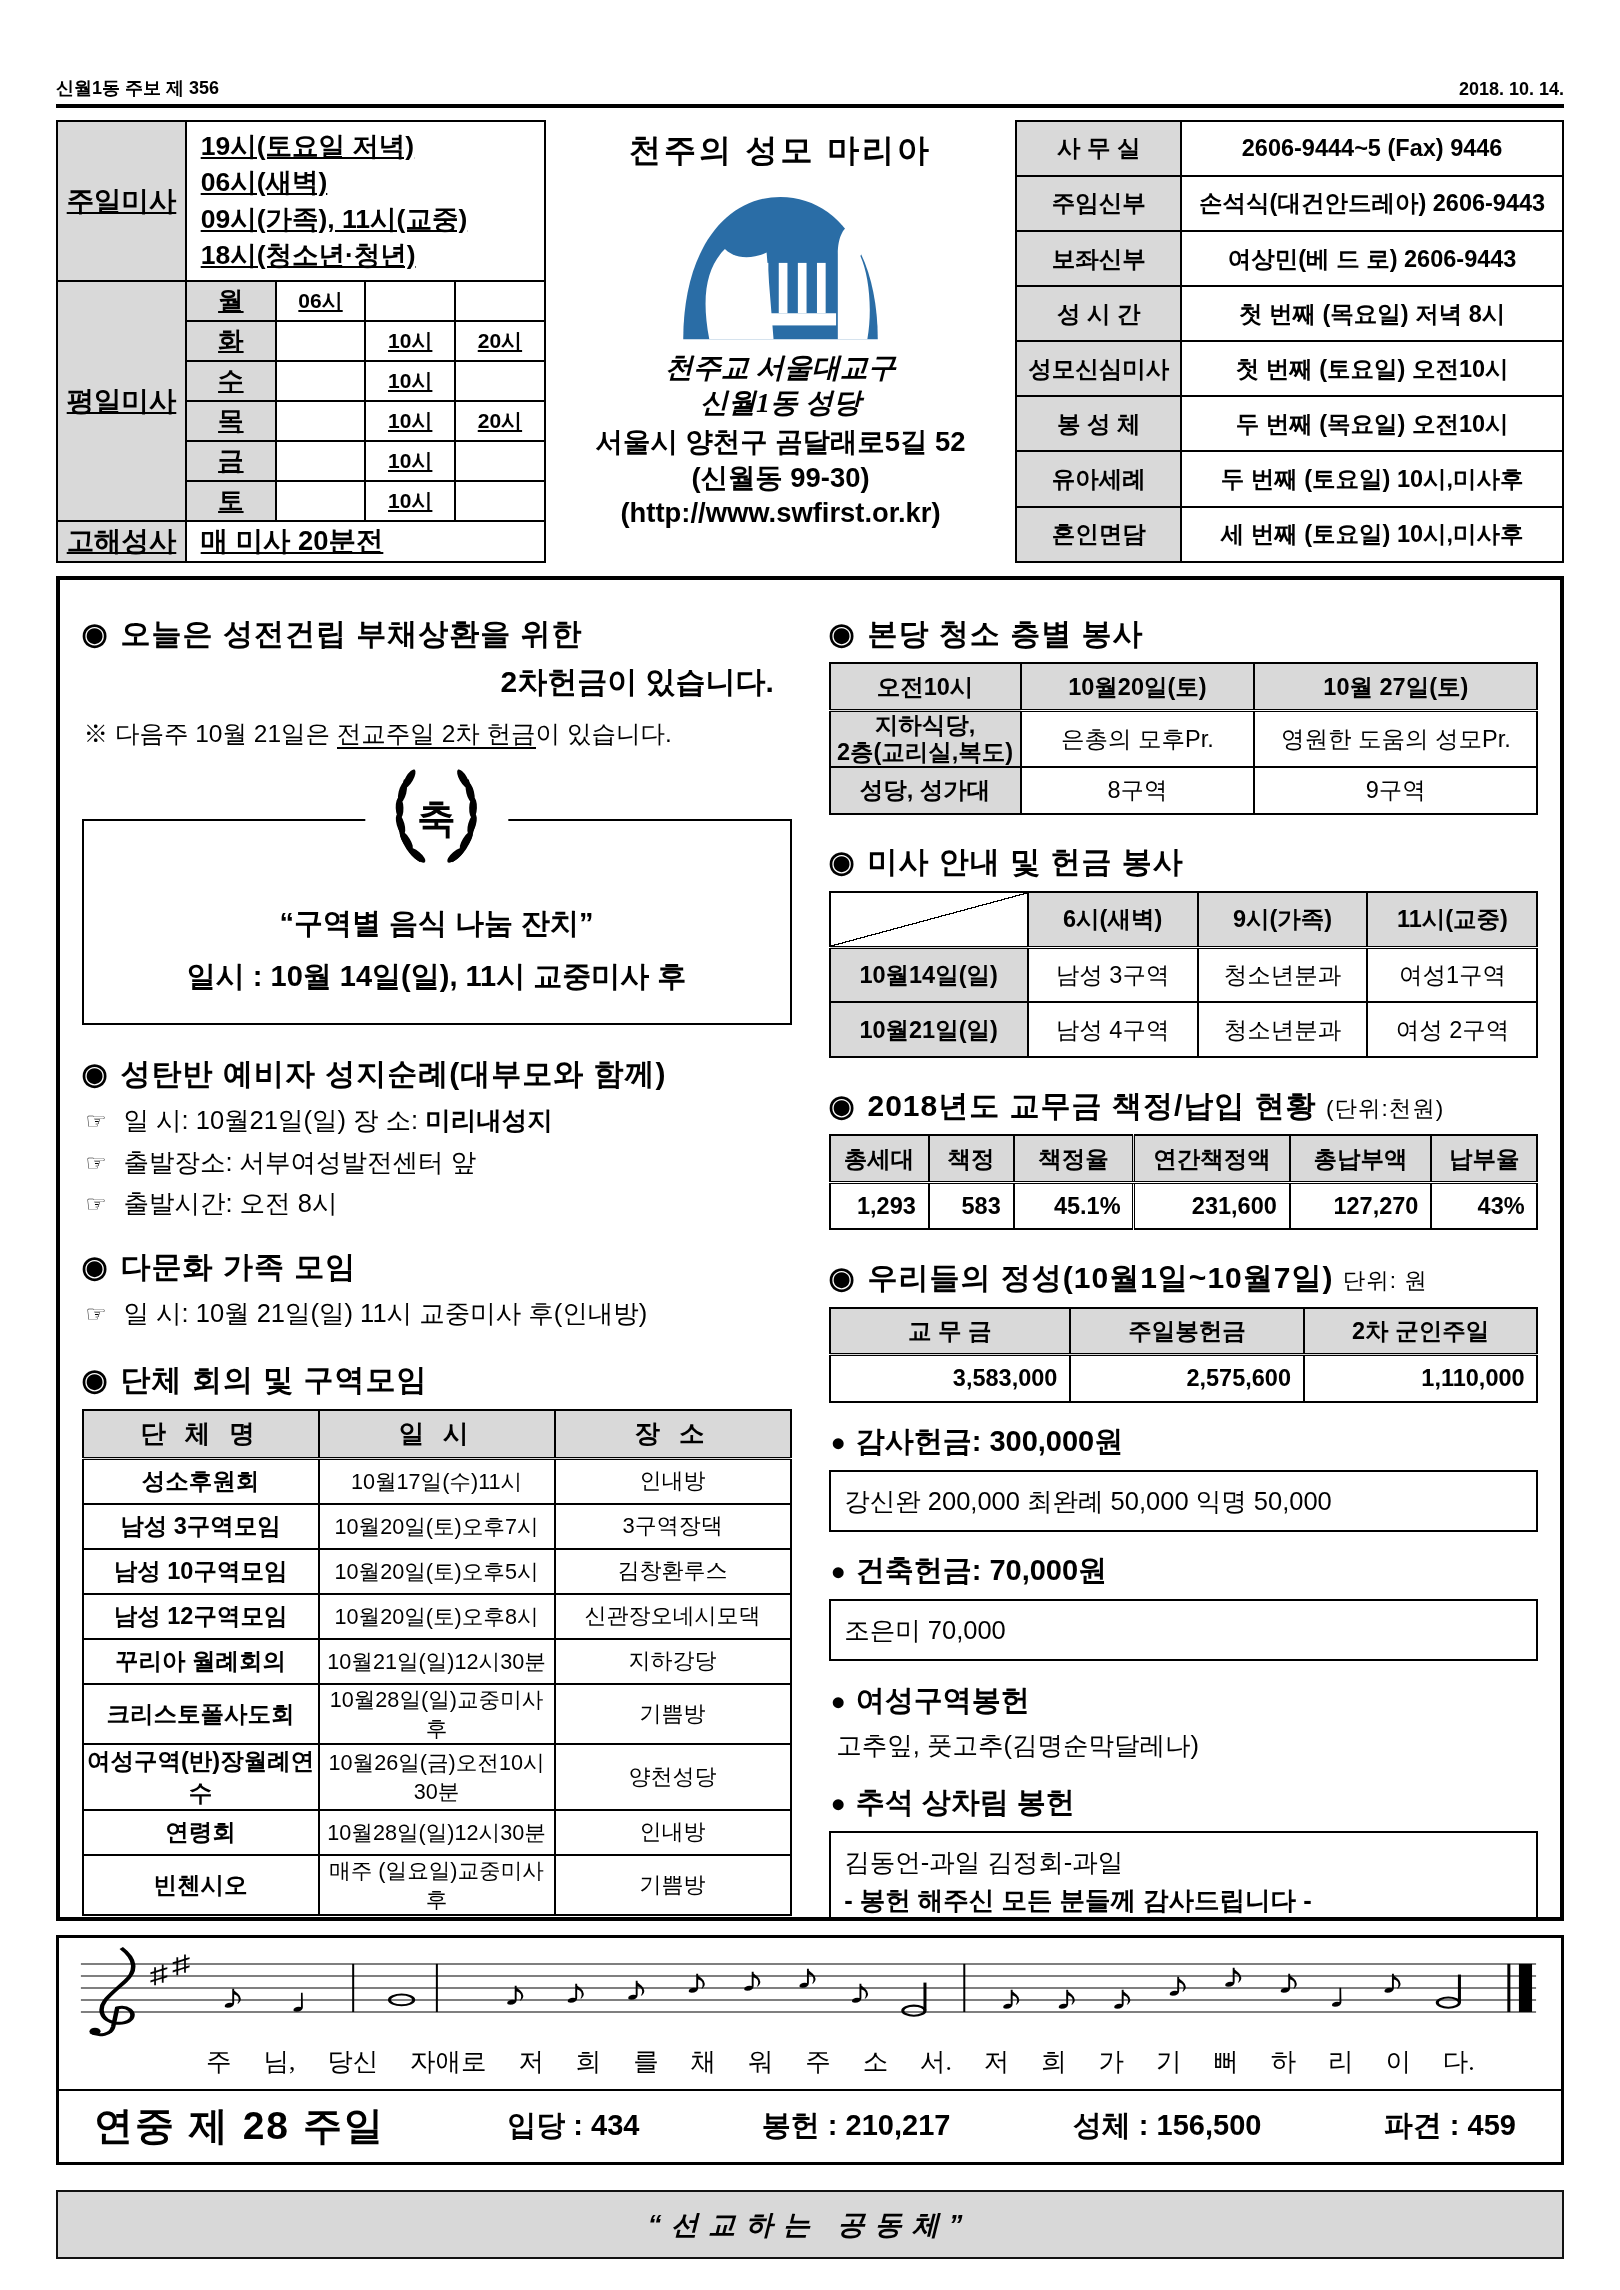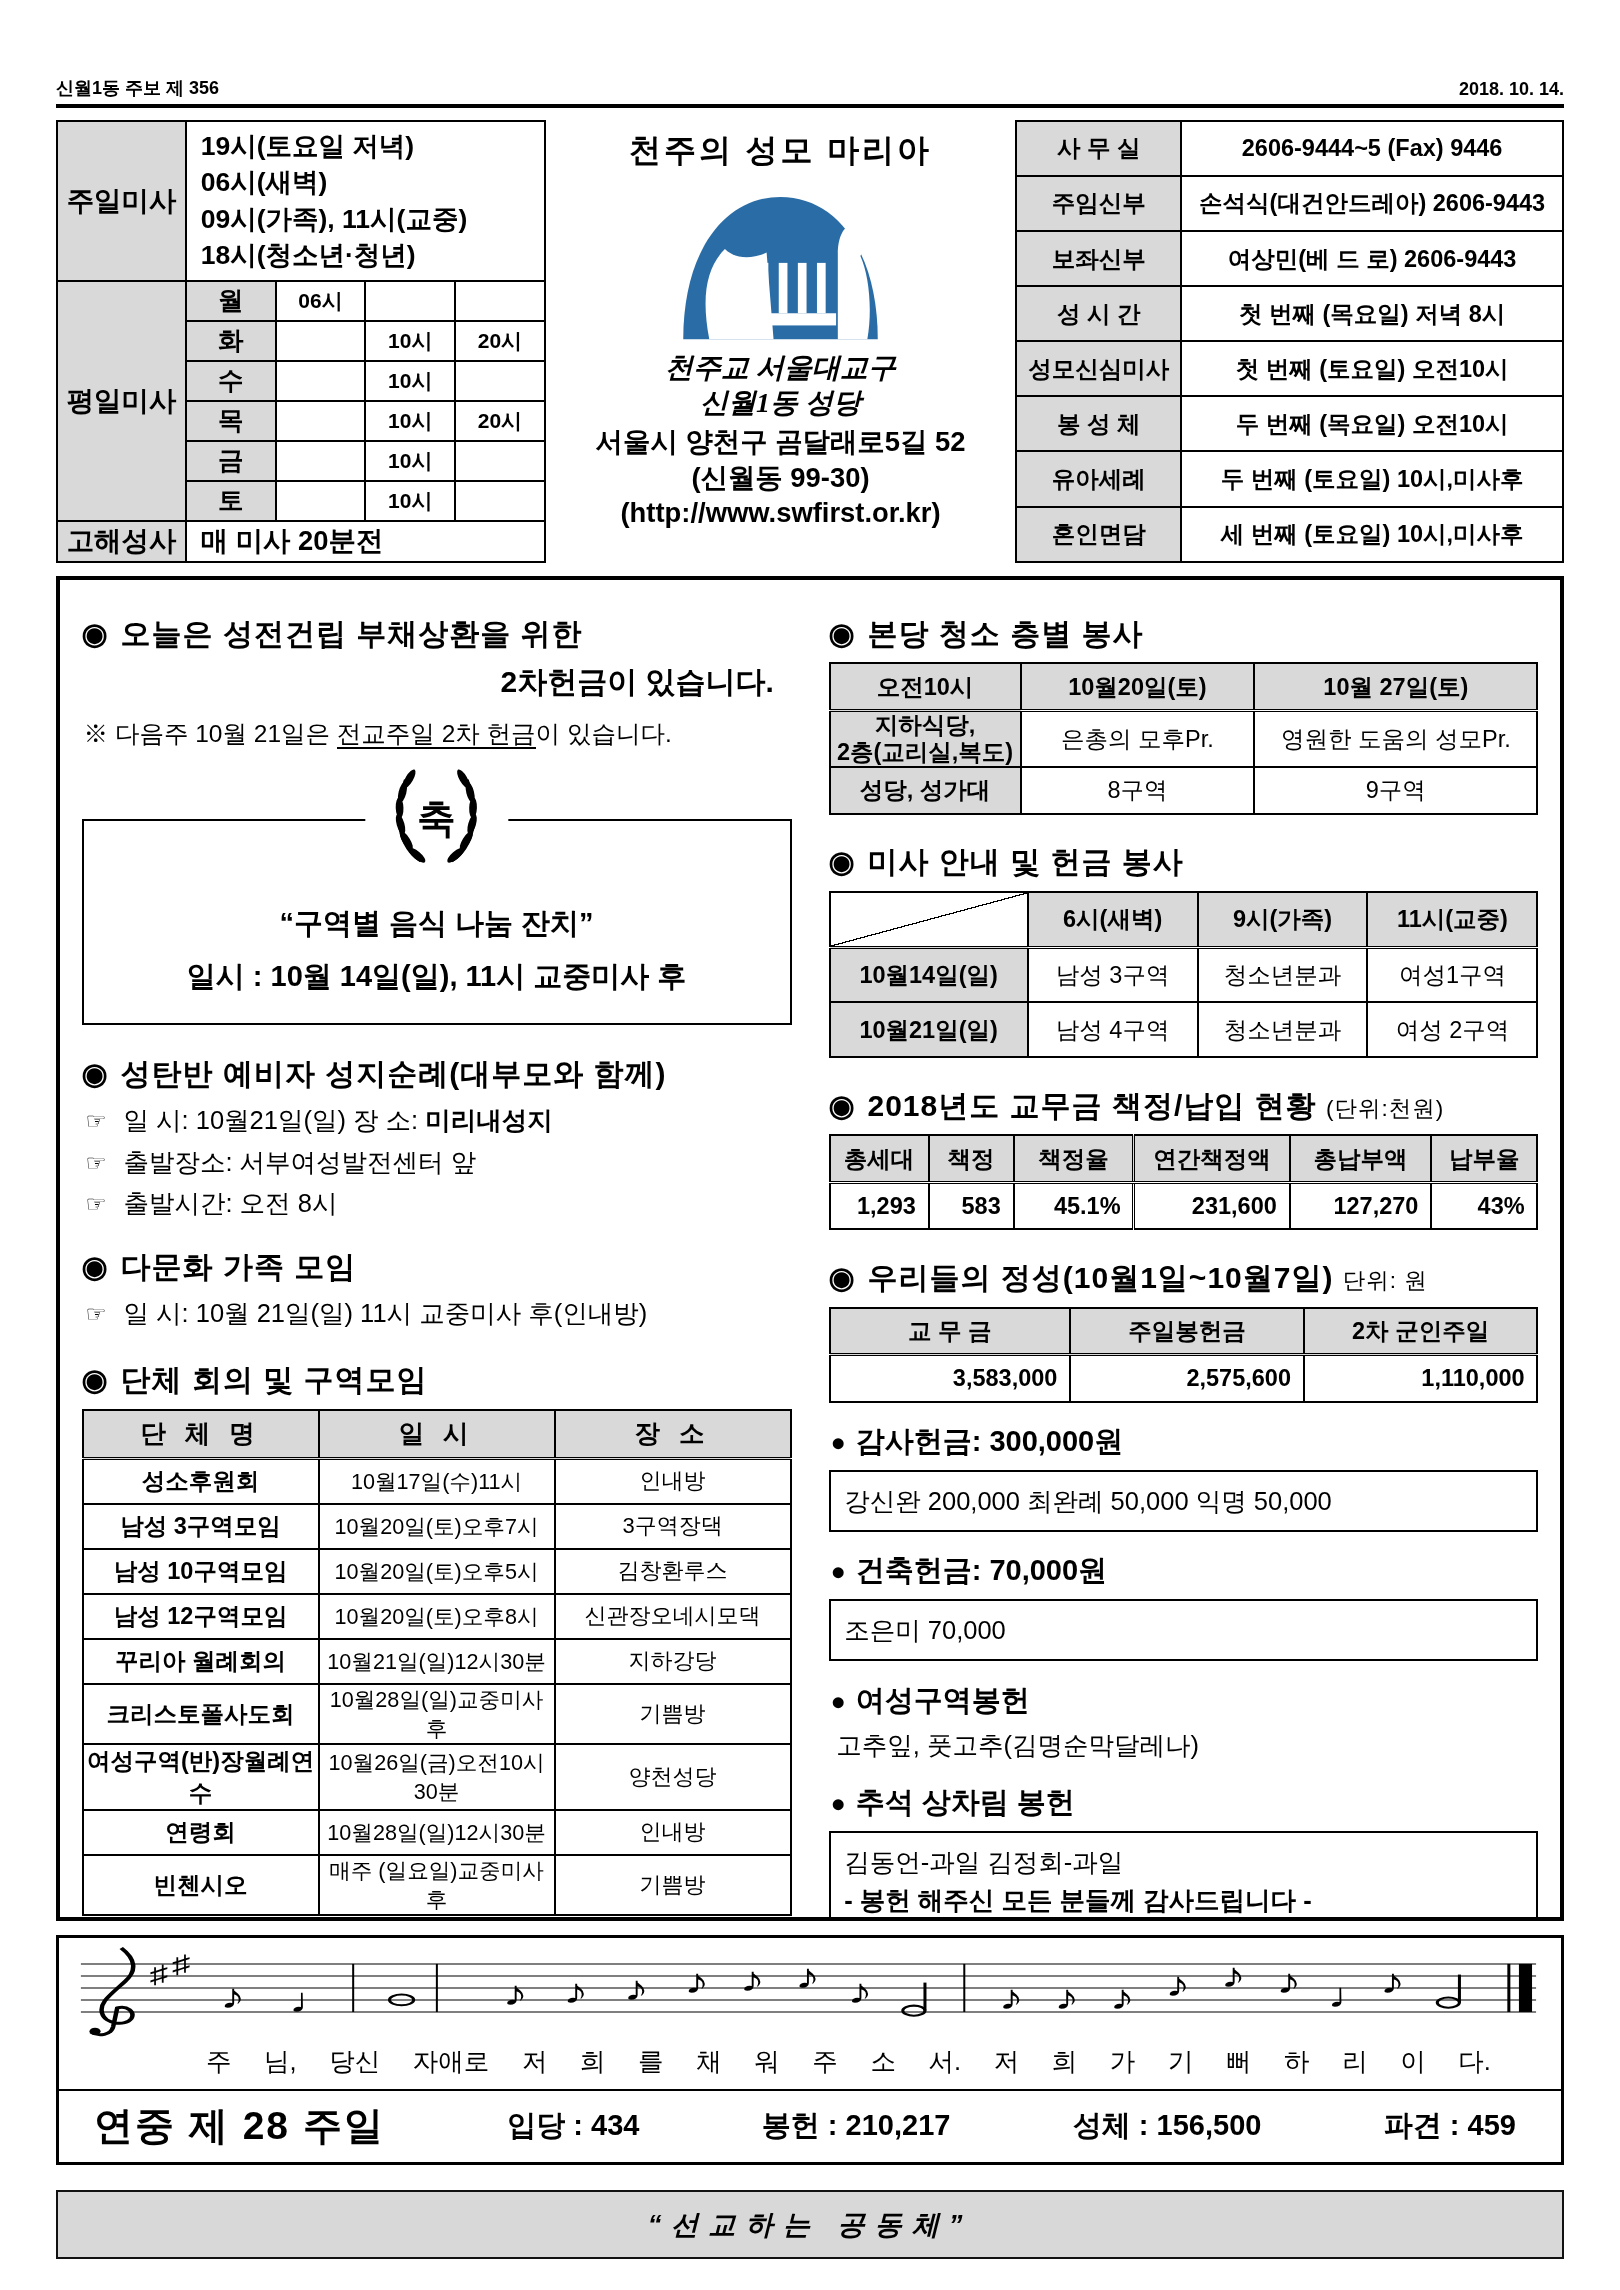--- a/index.html
+++ b/index.html
@@ -19,7 +19,7 @@
   .gray { background:#d9d9d9; }
 
   .mass-tbl { width:490px; height:100%; table-layout:fixed; }
-  .mass-tbl td { font-weight:bold; }
+  .mass-tbl td { font-weight:bold;text-decoration:underline; }
   .mass-tbl .lbl { width:129px; font-size:27.4px; }
   .mass-tbl .sun { text-align:left; padding-left:13.7px; font-size:26.5px; line-height:1.38; }
   .mass-tbl .day { width:59px; font-size:25.5px; }

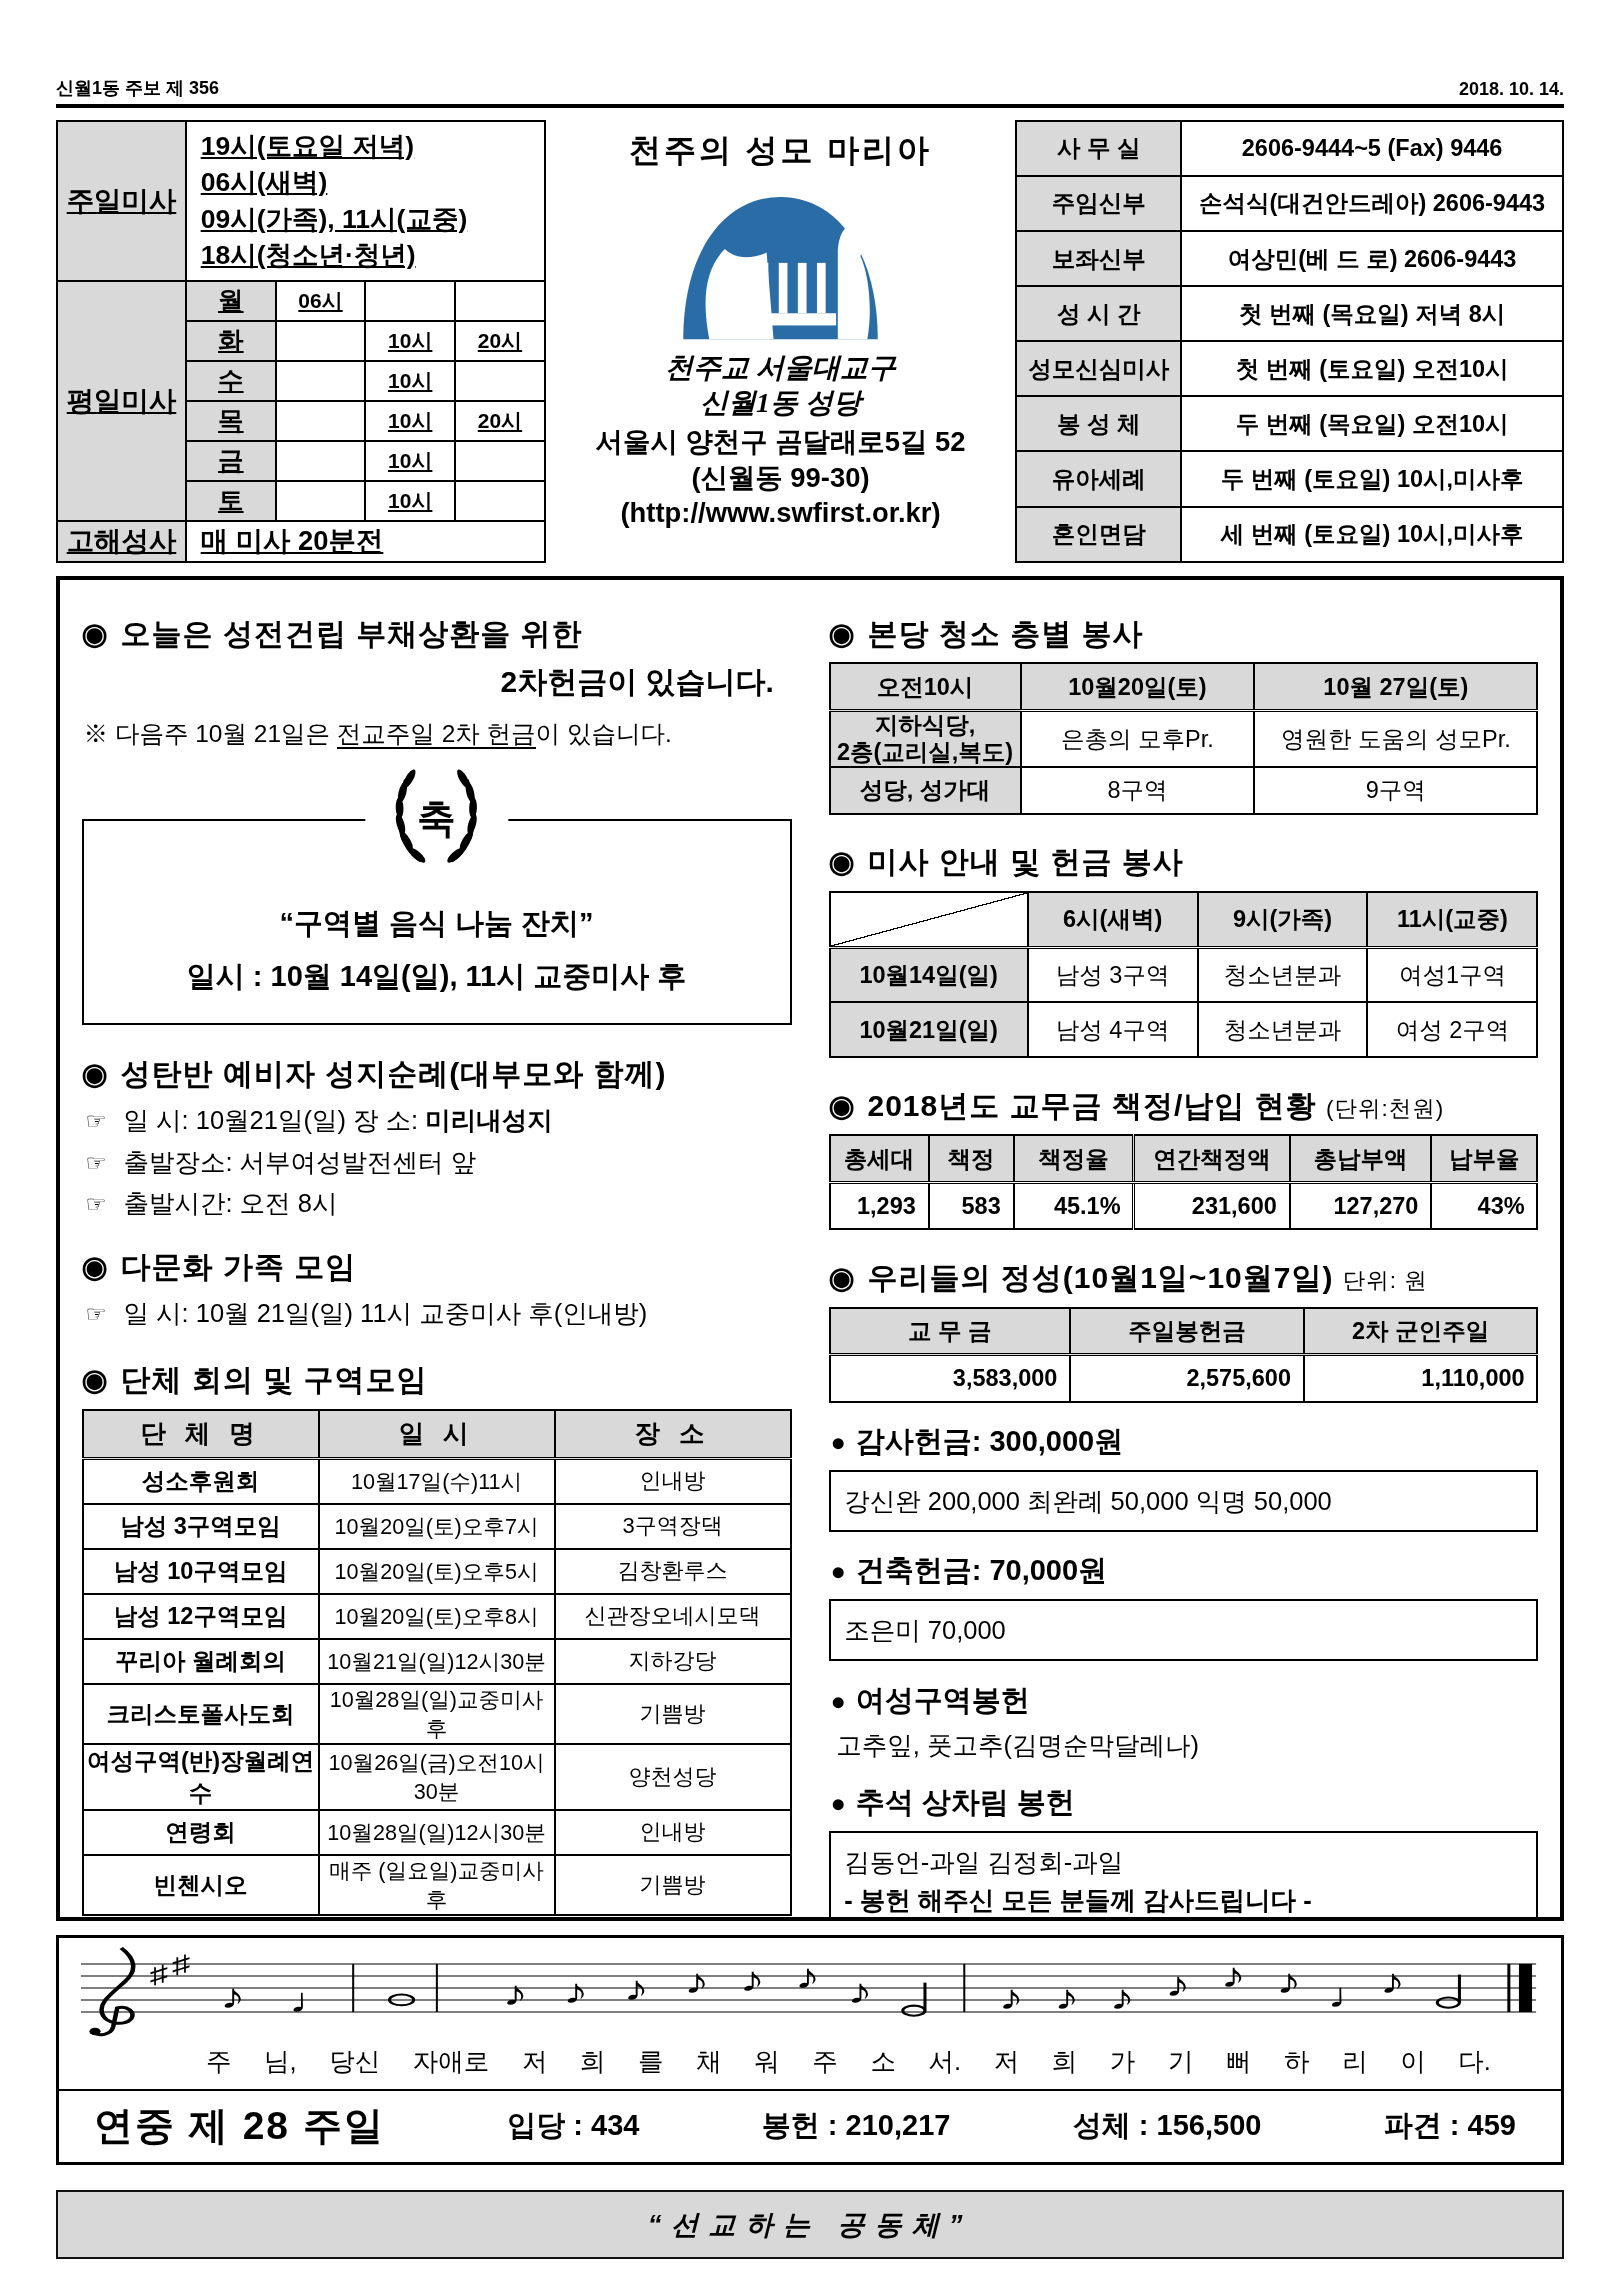--- a/index.html
+++ b/index.html
@@ -94,7 +94,7 @@
   
   .hymnbox { margin-top:13.7px; border:3.9px solid #000; }
   .hymn-staff { display:block; width:100%; height:106px; padding:5.9px 9.8px 0 9.8px; }
-  .lyrics { font-family:Liberation Sans, sans-serif; font-size:25.5px;
+  .lyrics { font-family:Liberation Serif, serif; font-size:25.5px;
     padding:0 29px 9.8px 147px; word-spacing:25.5px; white-space:nowrap; }
   .hymn-foot { border-top:2.9px solid #000; display:flex; align-items:center;
     justify-content:space-between; padding:9.8px 45px 9.8px 35px; height:73px; }

